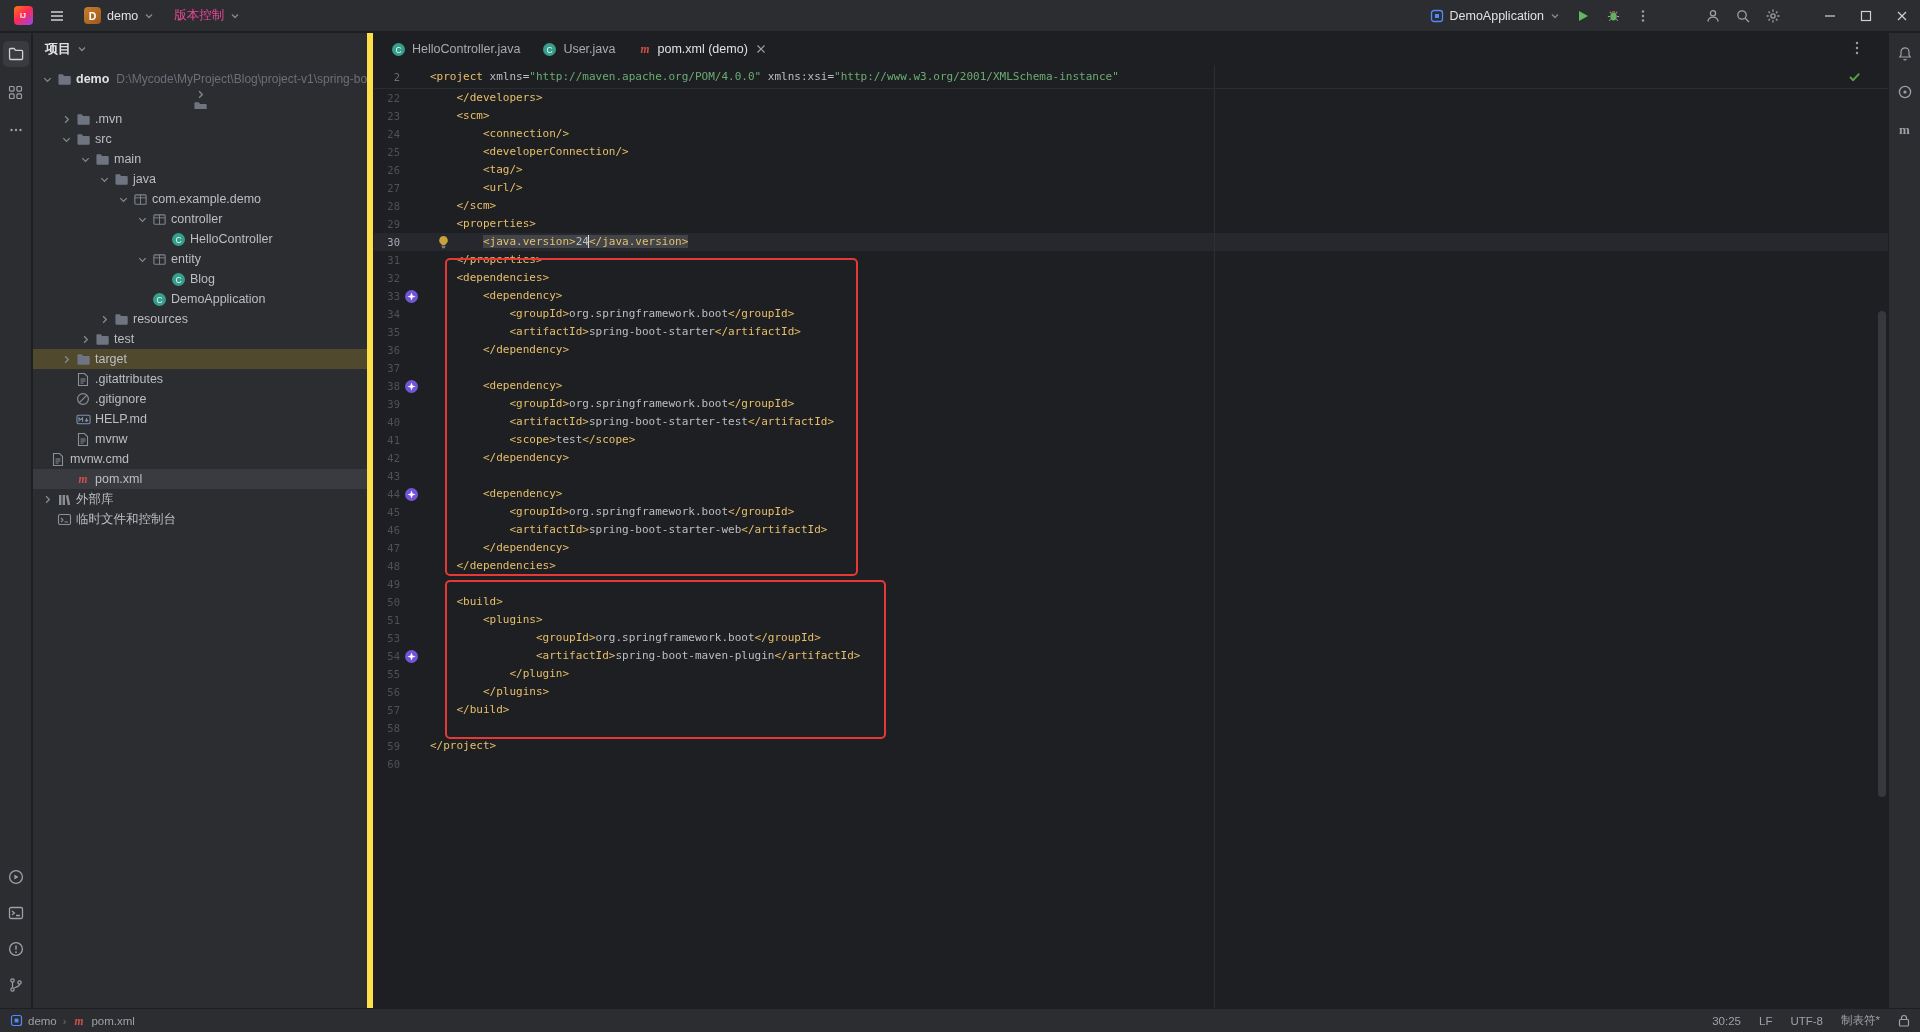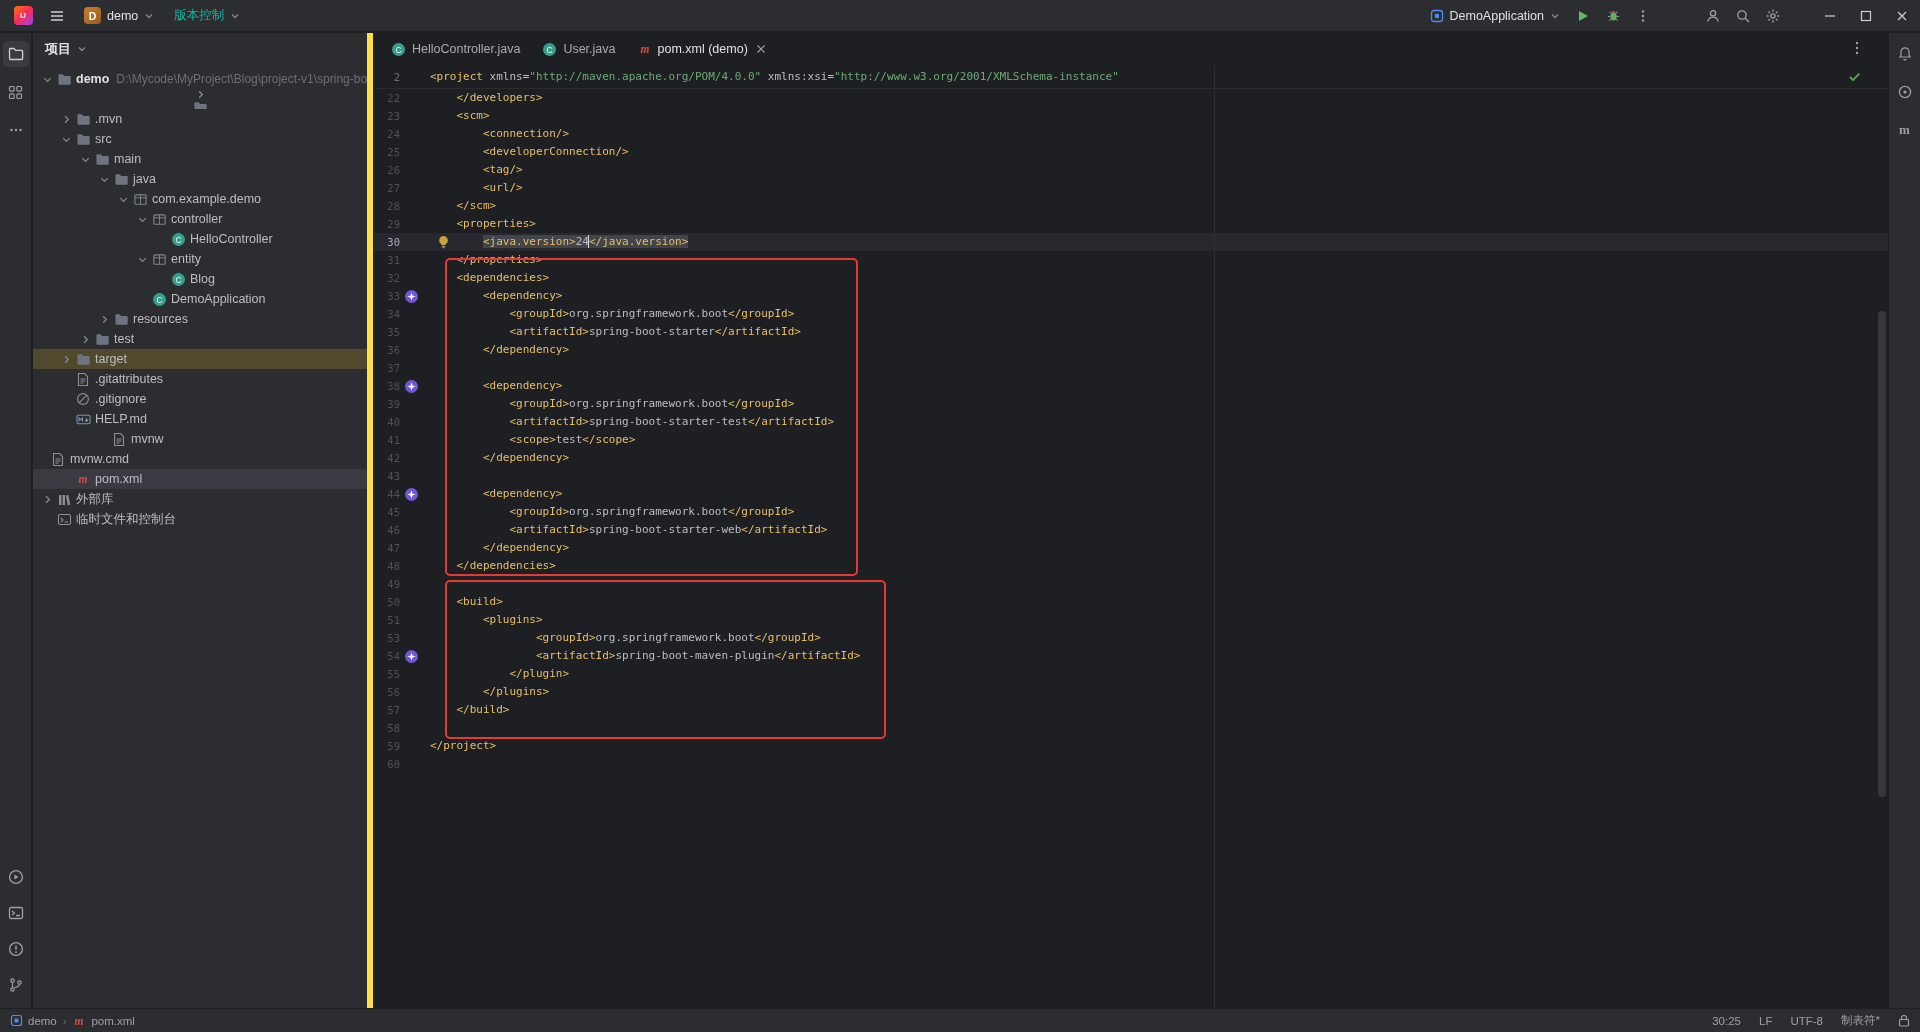--- a/index.html
+++ b/index.html
@@ -30,7 +30,7 @@
     width:17px; height:17px; border-radius:4px; background:linear-gradient(135deg,#c77d2c,#9c5a1d);
     color:#fff; font-weight:bold; font-size:10.5px; display:flex; align-items:center; justify-content:center;
   }
-  .muted { color:#14b8a6; }
+  .muted { color:#ec4899; }
   .winbtn { width:36px; height:31px; display:flex; align-items:center; justify-content:center; }
   .gap24 { width:24px; } .gap40 { width:40px; }
 

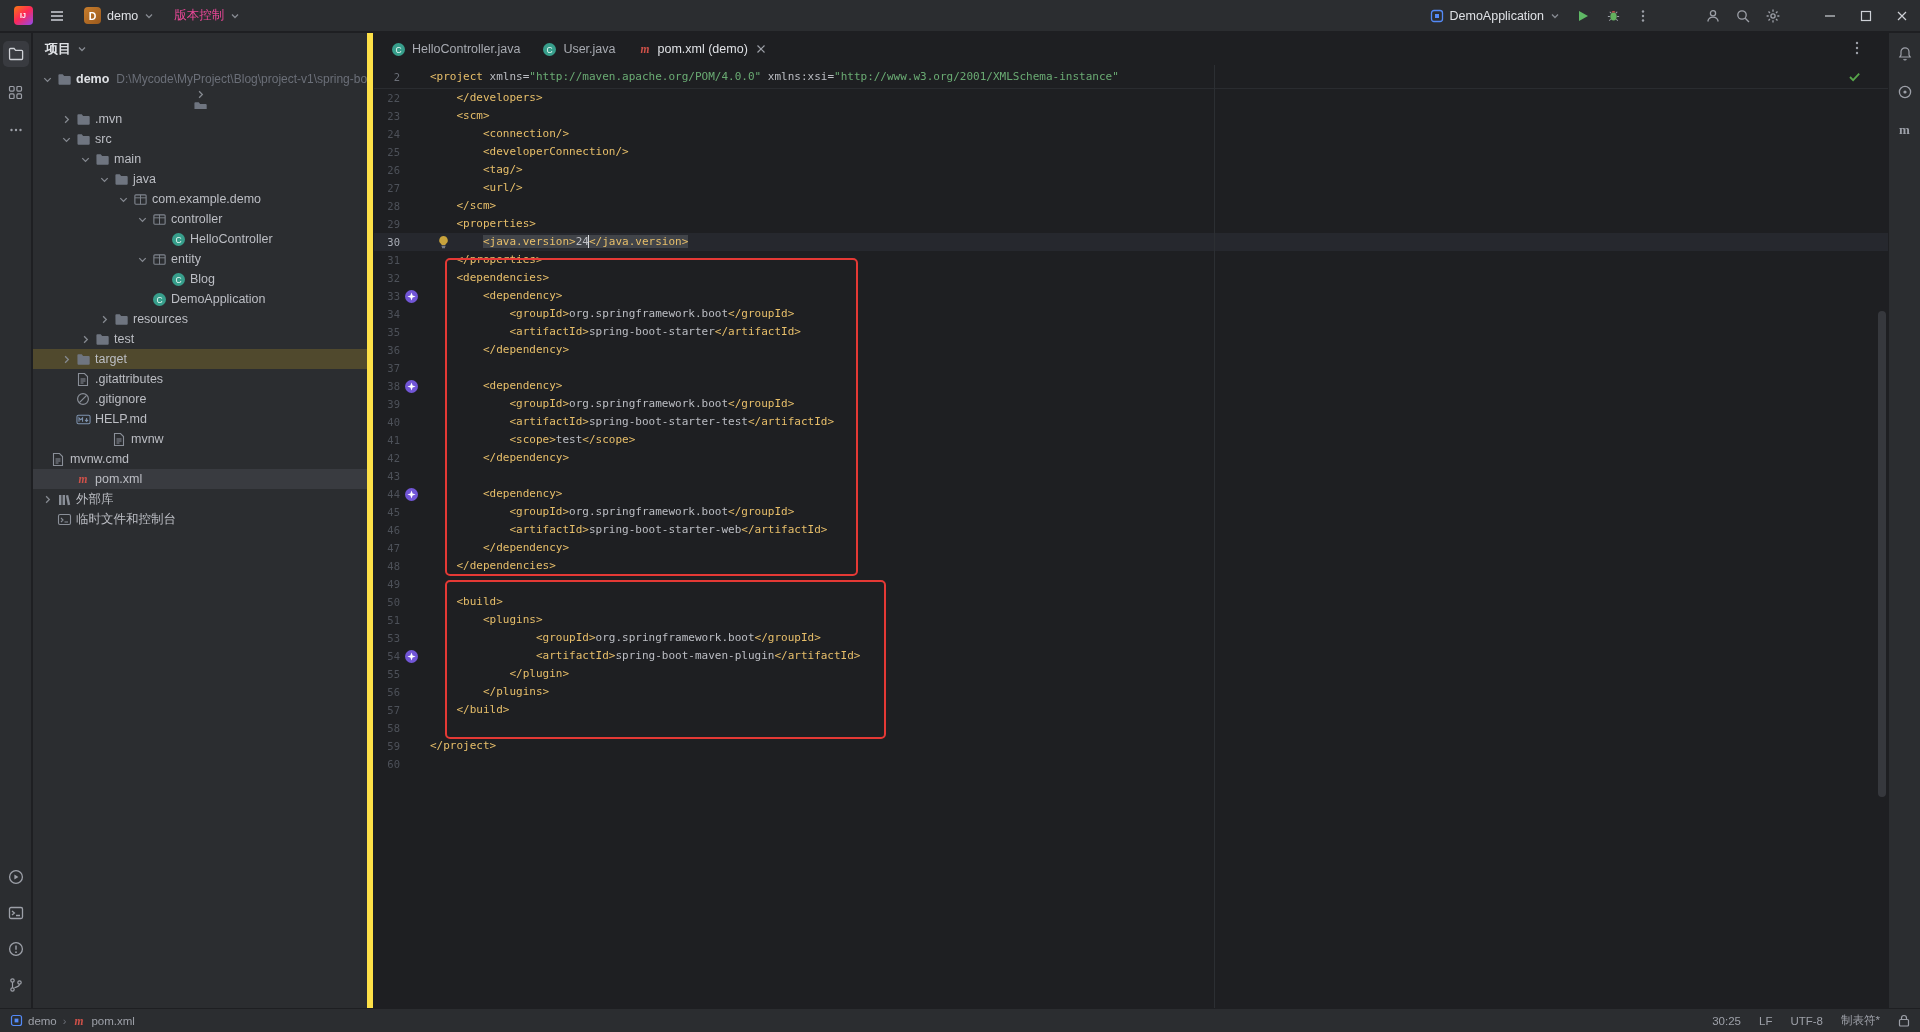--- a/index.html
+++ b/index.html
@@ -494,7 +494,7 @@
         </span>
         <span class="tlabel">HELP.md</span>
       </div>
-      <div class="tree-row" style="padding-left: 25px; margin-left: 36px;">
+      <div class="tree-row" style="padding-left: 25px;">
         <span class="chev"></span>
         <span class="ticon">
           <svg width="14" height="15" viewBox="0 0 14 15">

